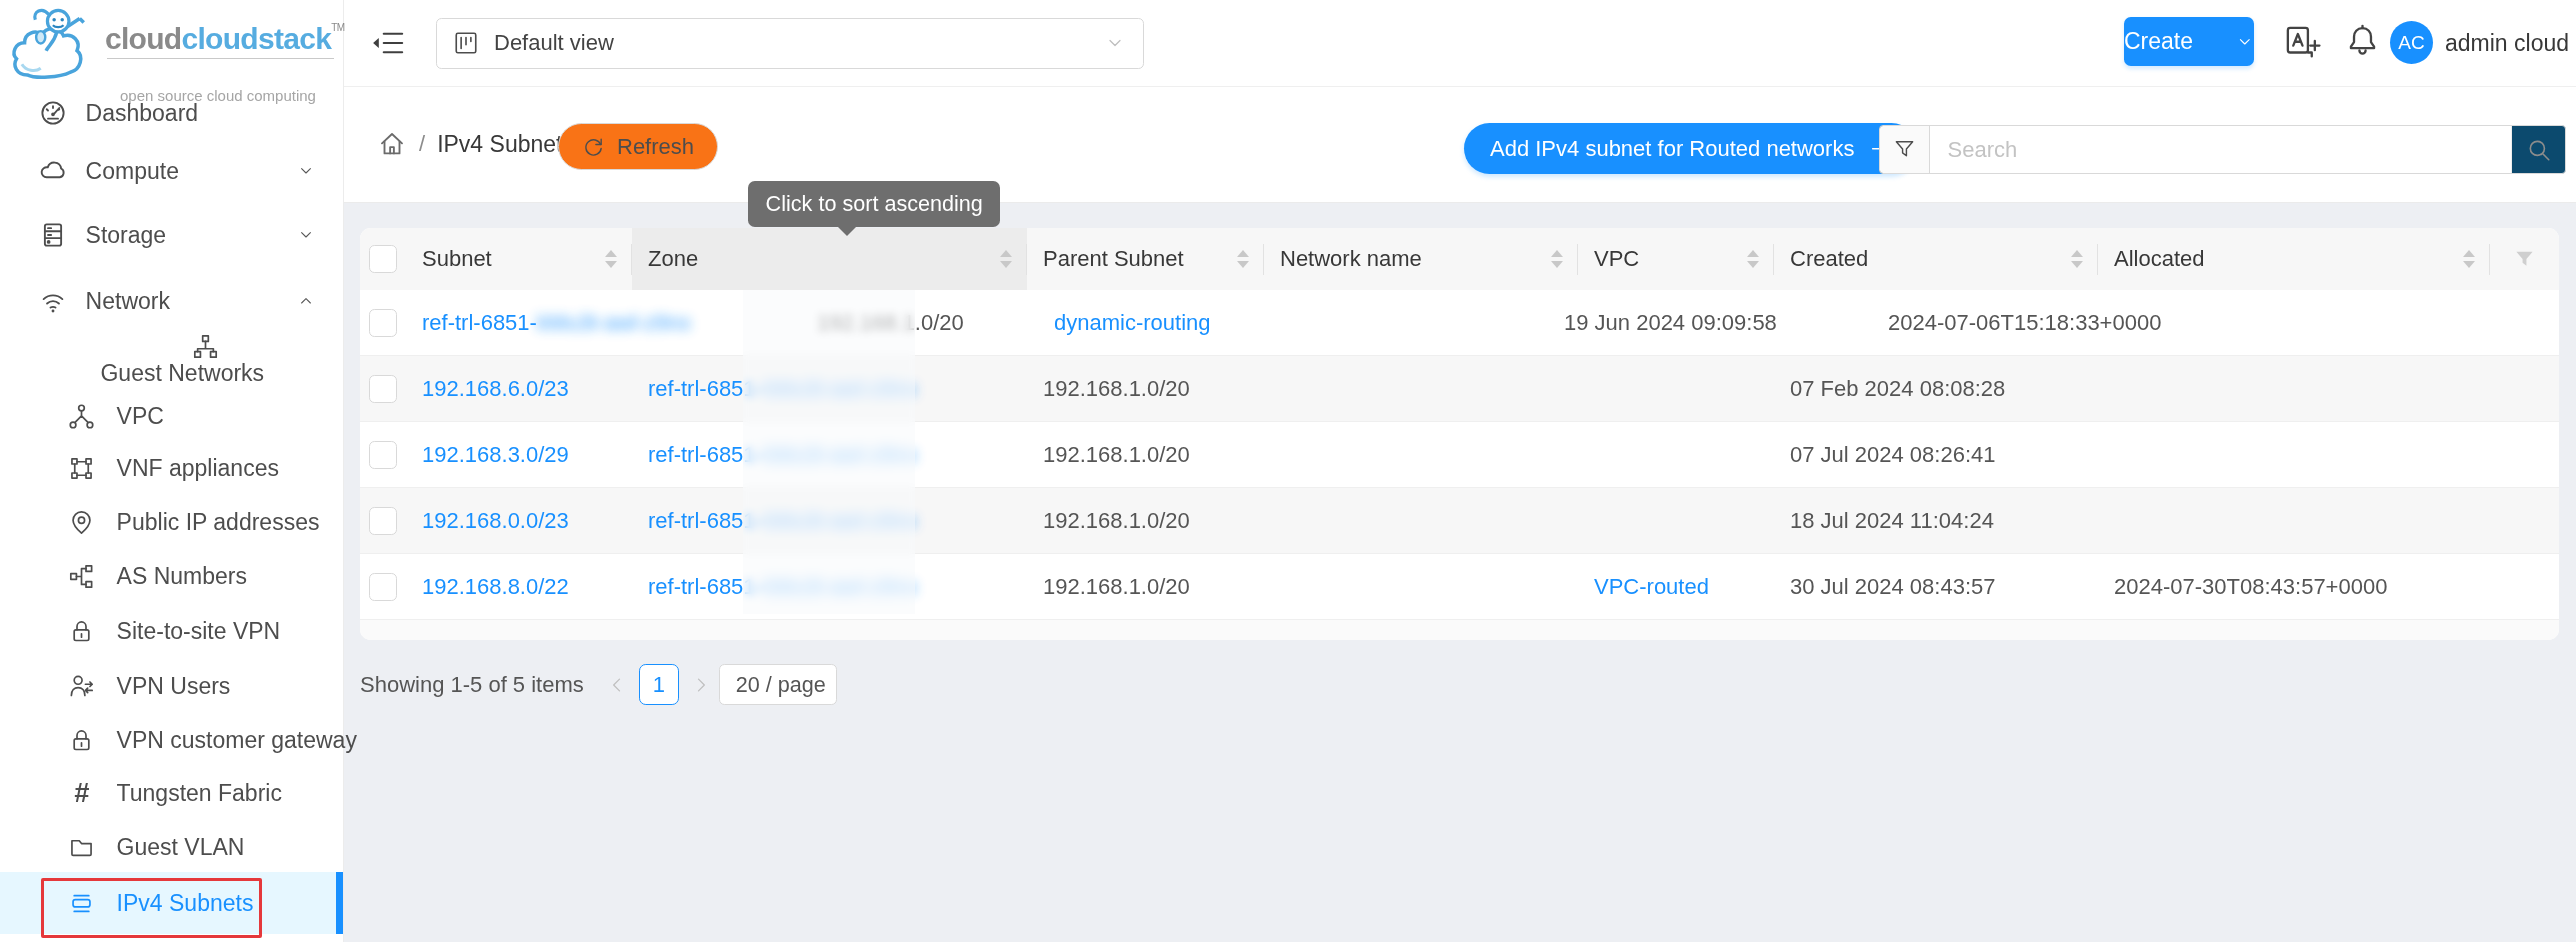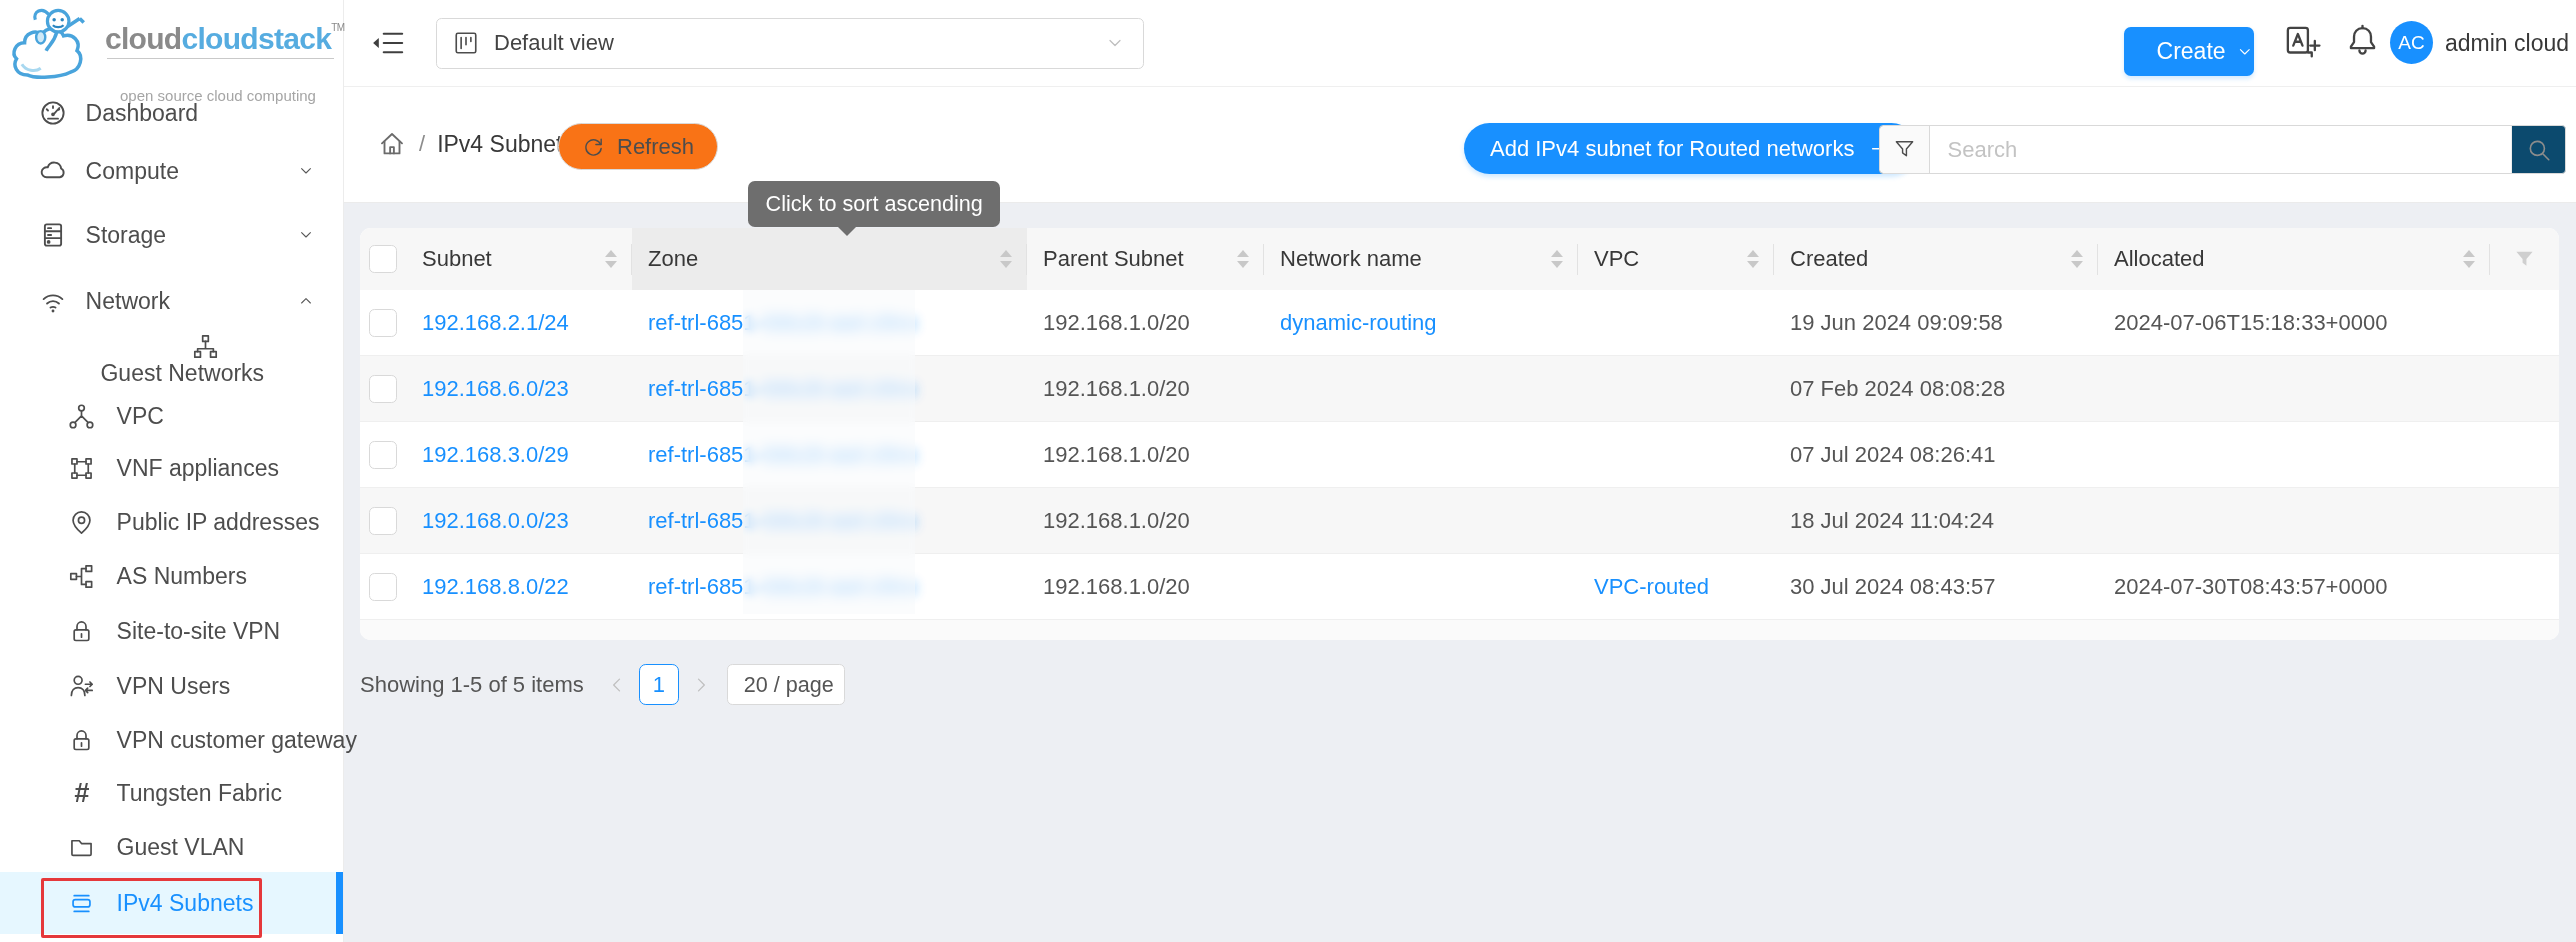--- a/index.html
+++ b/index.html
@@ -38,7 +38,7 @@
   #viewsel .ic{width:26px;height:26px;margin-left:16px;color:#4d4d4d;}
   #viewsel .val{margin-left:15px;font-size:22px;color:#434343;}
   #viewsel .chev{margin-left:auto;margin-right:17.6px;width:20px;height:20px;color:#bfbfbf;}
-  #create{position:absolute;left:1781px;top:17px;width:130px;height:49px;background:#1890ff;border-radius:6.8px;color:#fff;display:flex;align-items:center;justify-content:flex-end;font-size:23px;cursor:pointer;box-shadow:0 2.7px 4px rgba(24,144,255,.18);margin-top:10px;}
+  #create{position:absolute;left:1781px;top:17px;width:130px;height:49px;background:#1890ff;border-radius:6.8px;color:#fff;display:flex;align-items:center;justify-content:space-between;font-size:23px;cursor:pointer;box-shadow:0 2.7px 4px rgba(24,144,255,.18);}
   #create .chev{width:17.6px;height:17.6px;margin-left:10.8px;color:#fff;}
   #translate{position:absolute;left:1941px;top:24px;width:37px;height:37px;color:#434343;cursor:pointer;}
   #bell{position:absolute;left:2001px;top:22px;width:37px;height:37px;color:#434343;cursor:pointer;}

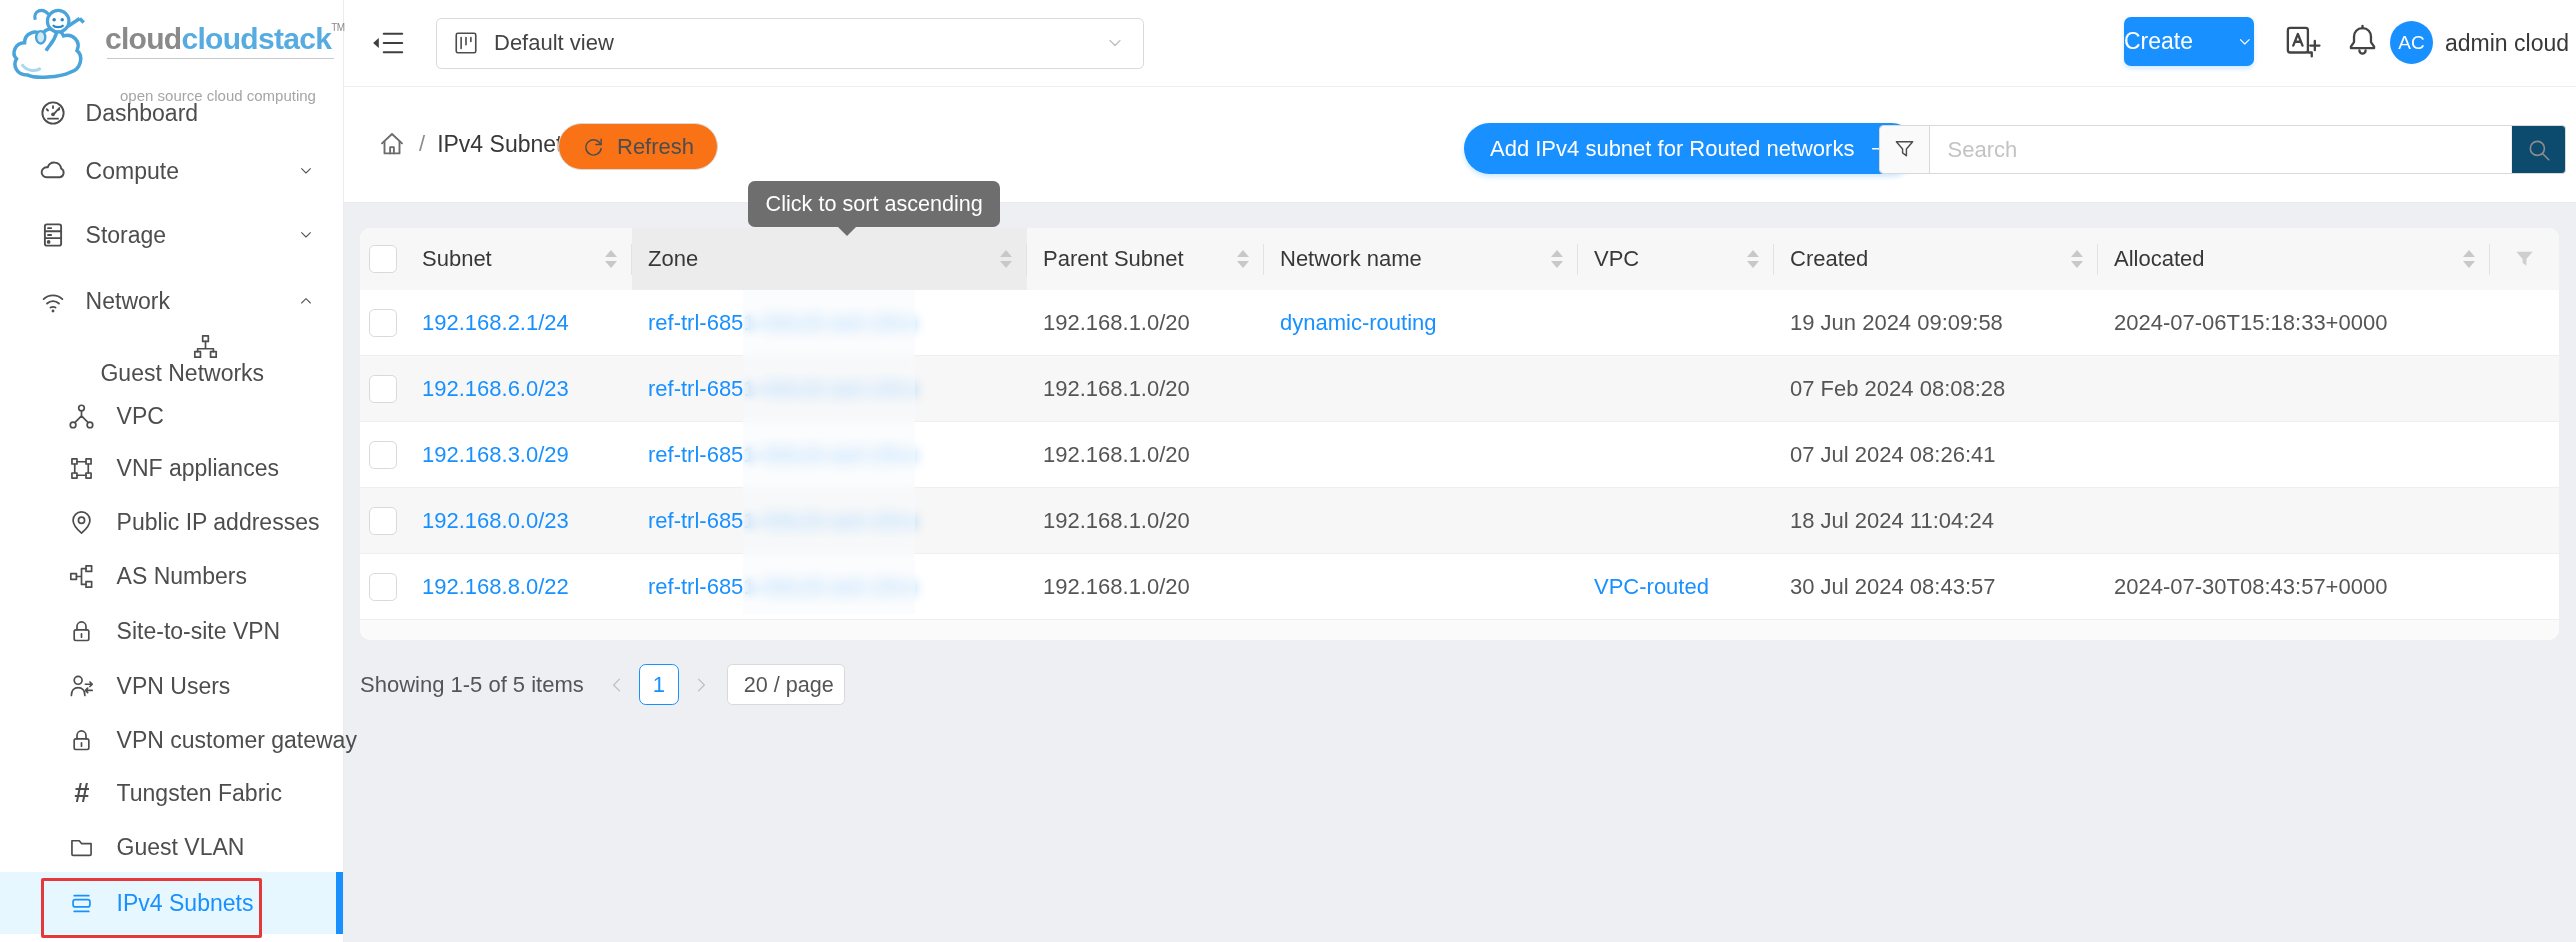--- a/index.html
+++ b/index.html
@@ -494,9 +494,6 @@
     <div class="cell c-check">
             <span class="checkbox"></span>
           </div>
-    <div class="cell c-subnet">
-            <a class="link pad">192.168.2.1/24</a>
-          </div>
     <div class="cell c-zone">
             <a class="link pad"><span class="zprefix">ref-trl-6851-</span><span class="redacted">kMu3t-awl-z9nx</span></a>
           </div>

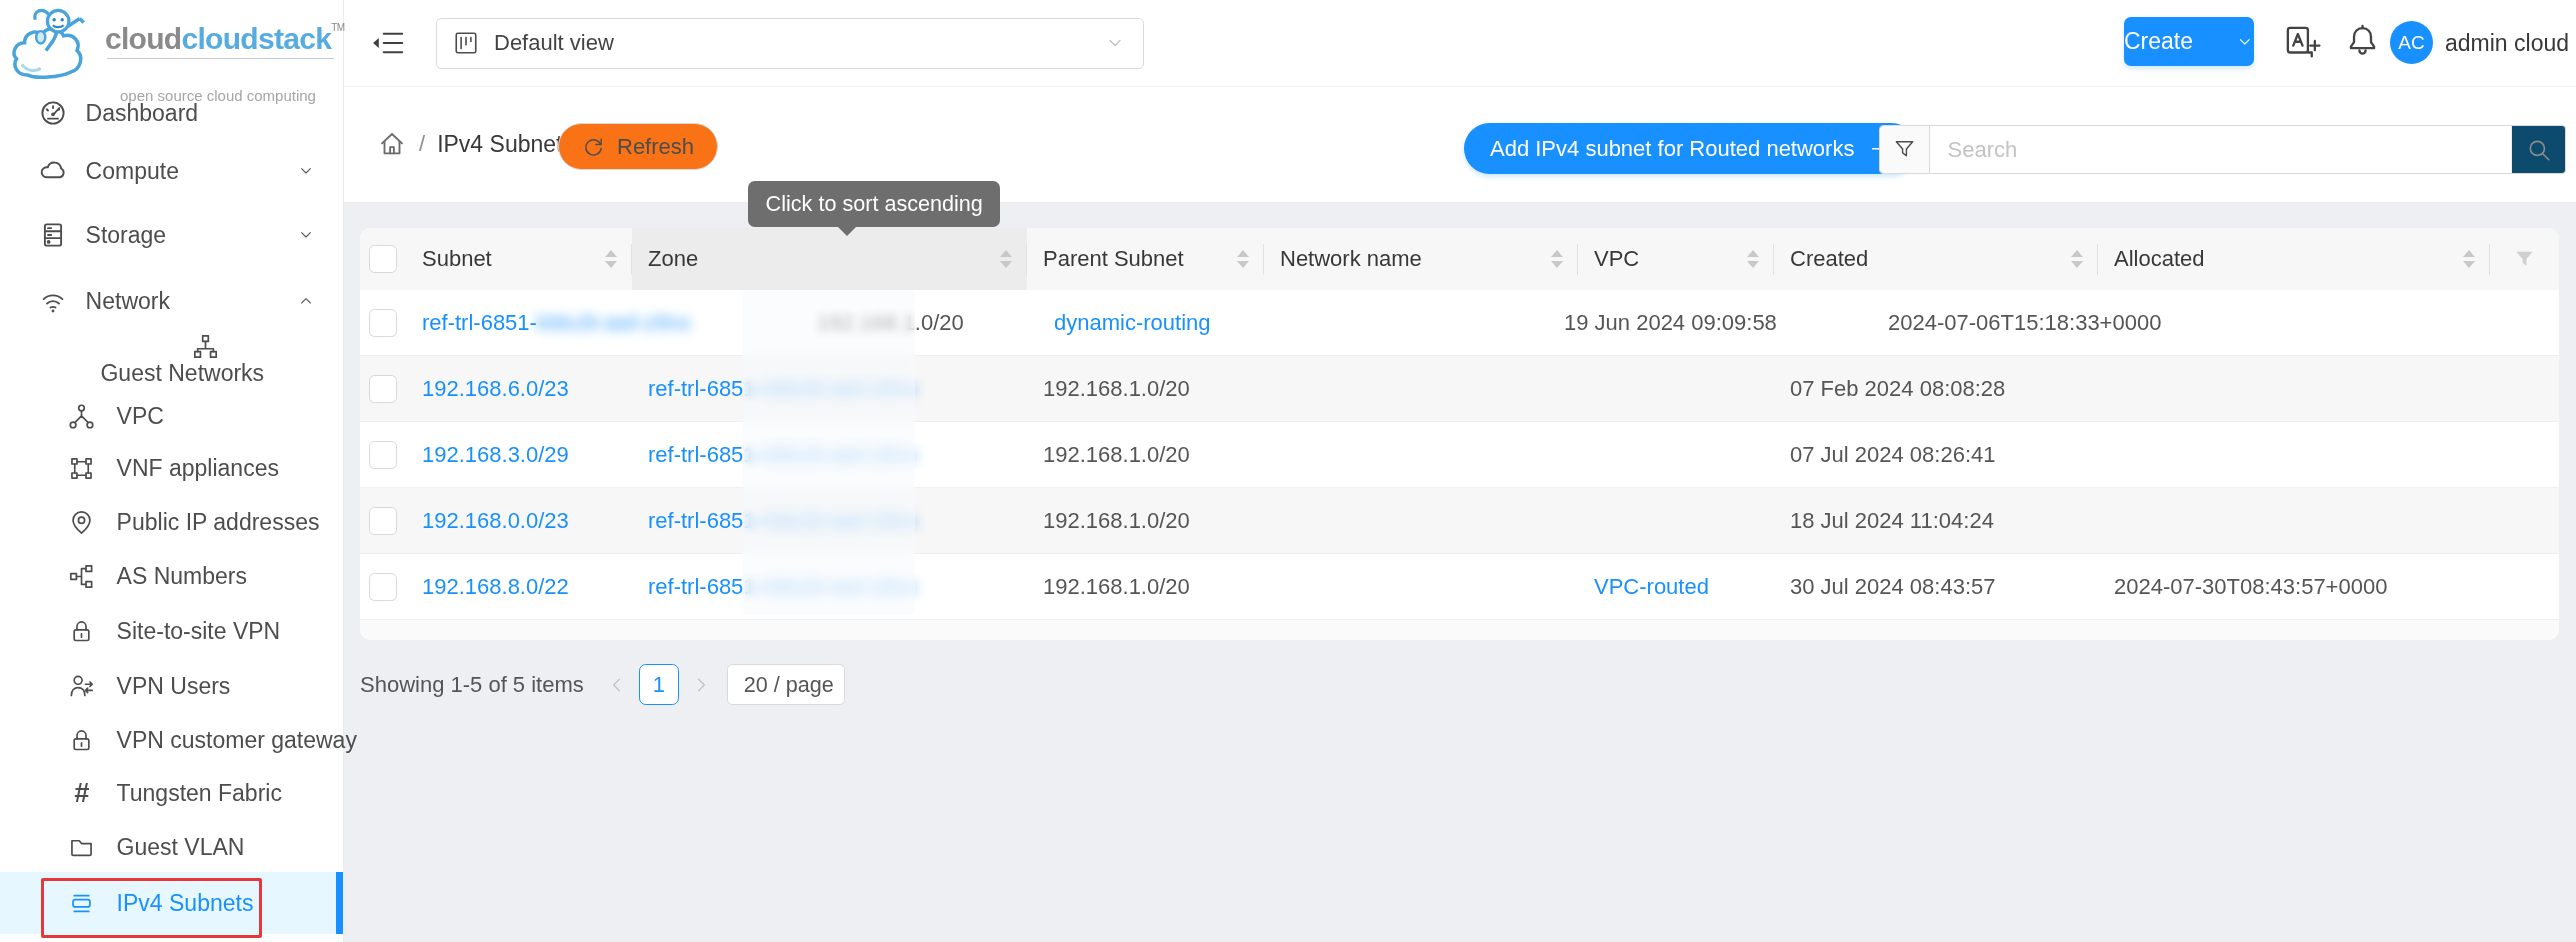--- a/index.html
+++ b/index.html
@@ -102,7 +102,7 @@
   #pager .summary{font-size:22px;color:#555;margin-right:23px;}
   .pg-nav{width:20px;height:20px;color:#bfbfbf;cursor:pointer;}
   #pg-current{width:38px;height:39px;border:1.4px solid #1890ff;border-radius:6.8px;background:#fff;color:#1890ff;font-size:22px;display:flex;align-items:center;justify-content:center;margin:0 12px;cursor:pointer;}
-  #pg-size{width:116px;height:39px;border:0.7px solid #d9d9d9;border-radius:5.4px;background:#fff;display:flex;align-items:center;margin-left:16px;cursor:pointer;}
+  #pg-size{width:116px;height:39px;border:0.7px solid #d9d9d9;border-radius:5.4px;background:#fff;display:flex;align-items:center;margin-left:8px;cursor:pointer;}
   #pg-size .val{font-size:21.6px;color:#555;margin-left:16px;white-space:nowrap;}
   #pg-size .chev{width:16px;height:16px;color:#bfbfbf;margin-left:auto;margin-right:12px;}
 </style>

